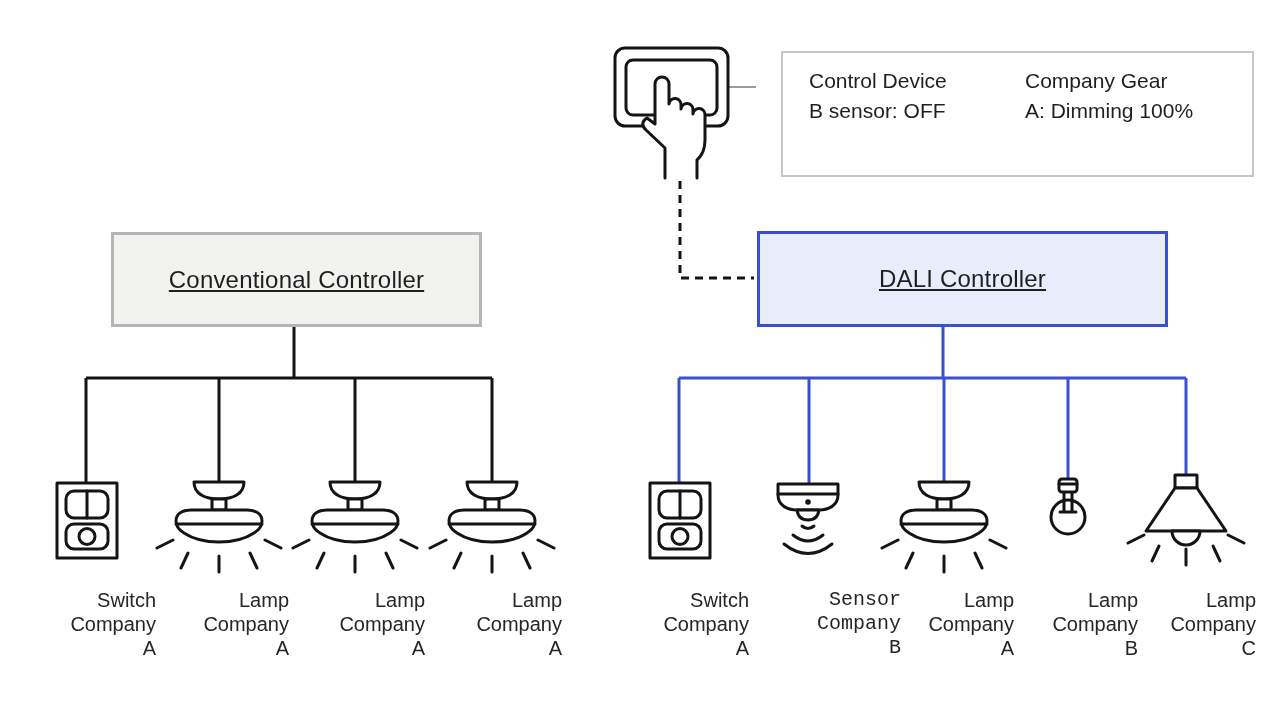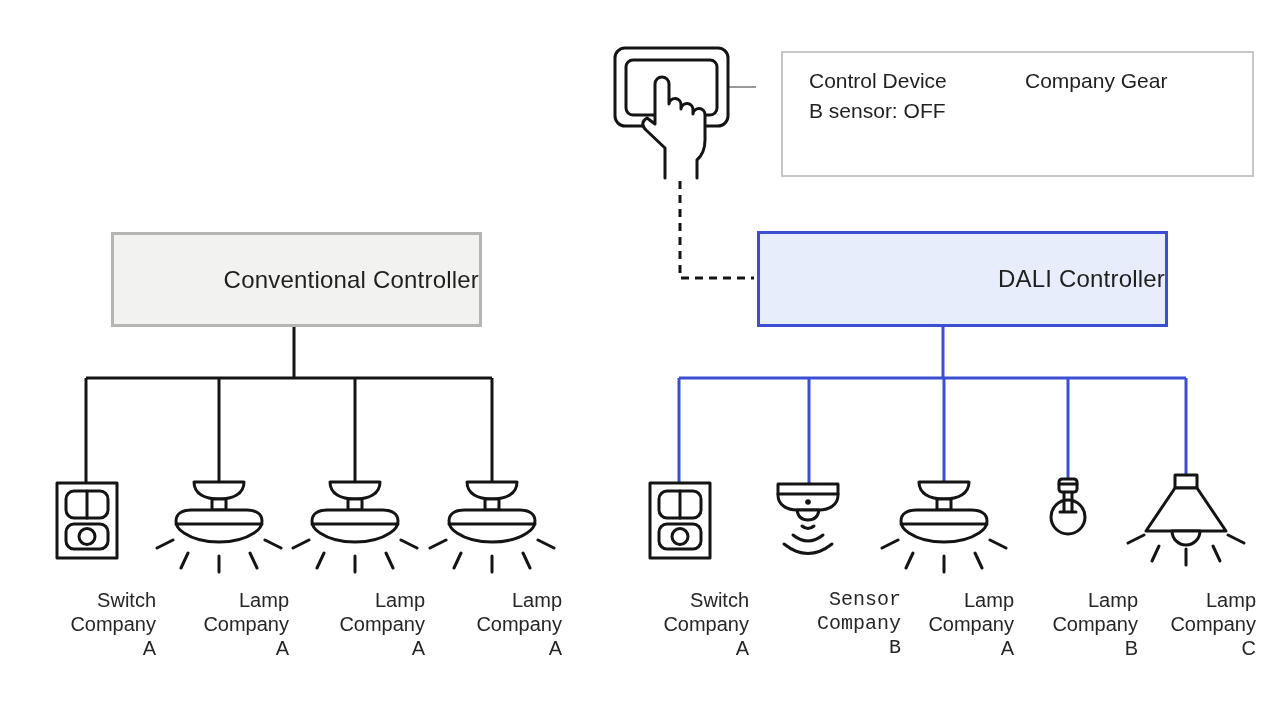--- a/index.html
+++ b/index.html
@@ -71,6 +71,7 @@
   </div>
   <div class="status-col">
     <div>Company Gear</div>
+    <div>A: Dimming 100%</div>
   </div>
 </div>
 

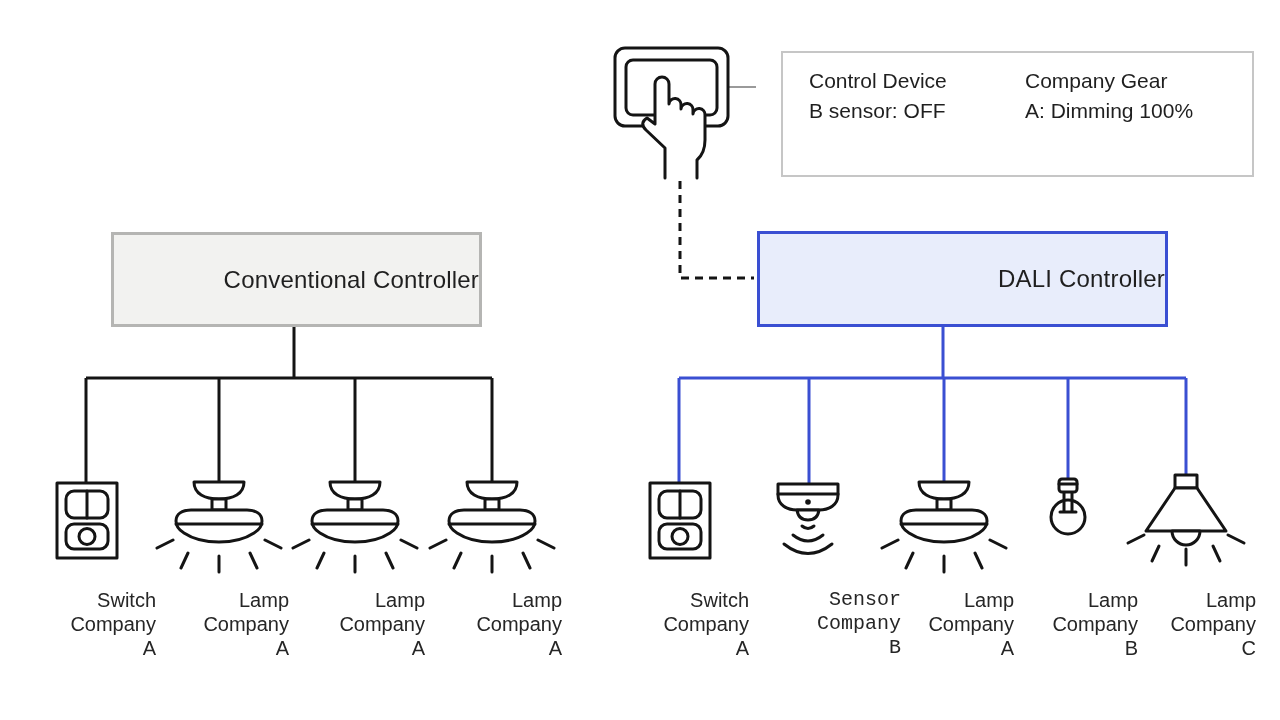--- a/index.html
+++ b/index.html
@@ -21,8 +21,8 @@
   .fillonly{fill:#ffffff;stroke:none;}
   
   .ctrl-box{
-    position:absolute;display:flex;align-items:center;justify-content:flex-end;
-    box-sizing:border-box;font-size:24px;letter-spacing:0.2px;
+    position:absolute;display:flex;align-items:center;justify-content:center;
+    box-sizing:border-box;font-size:24px;letter-spacing:0.2px;text-decoration:underline;
   }
   .ctrl-box.conv{left:111px;top:232px;width:371px;height:95px;
     background:var(--gray_fill,#f2f2f0);border:3px solid var(--gray_border,#b5b5b3);}

